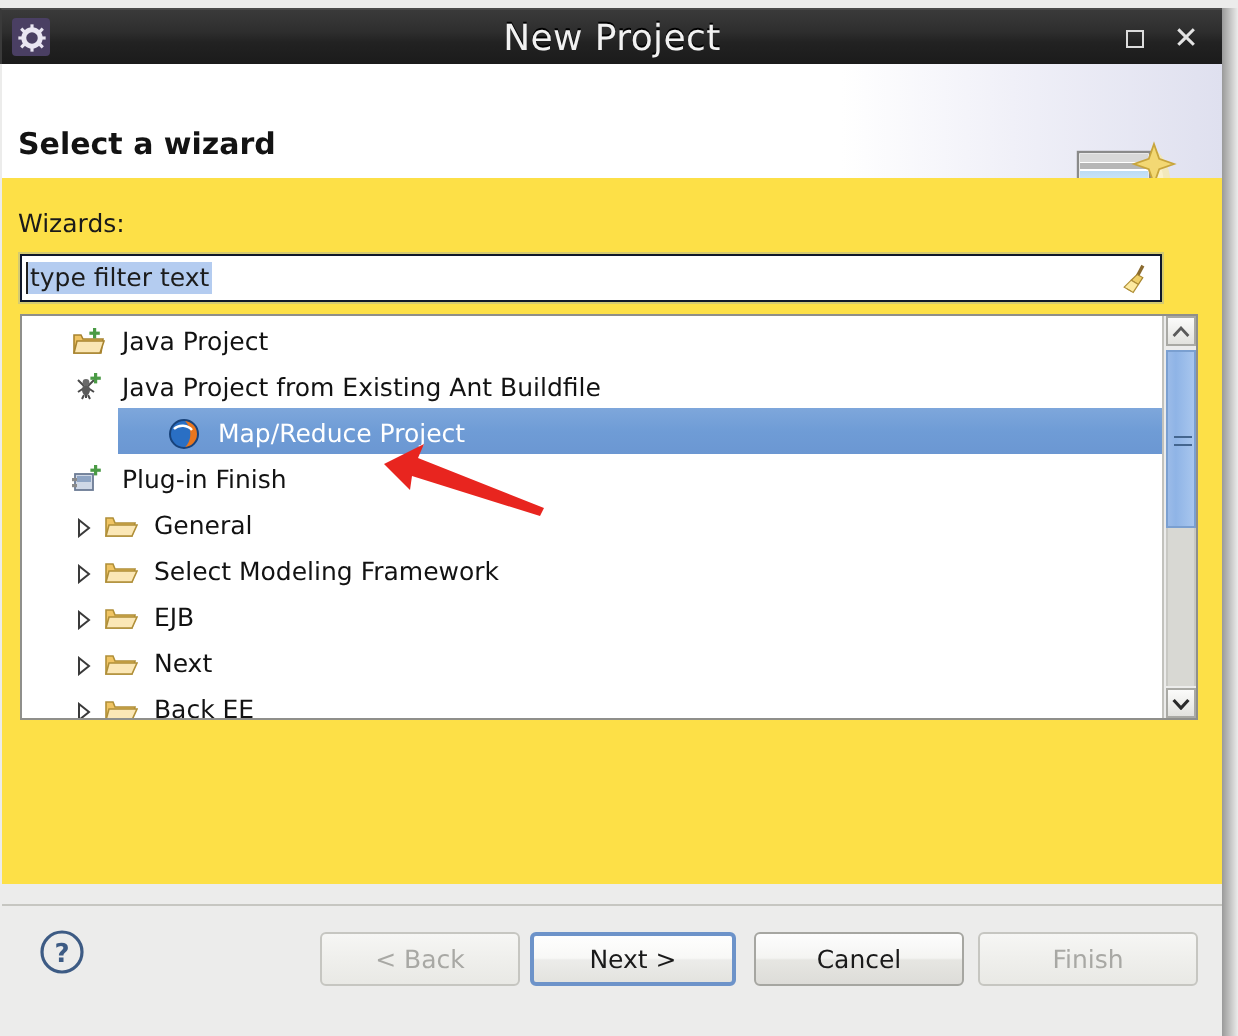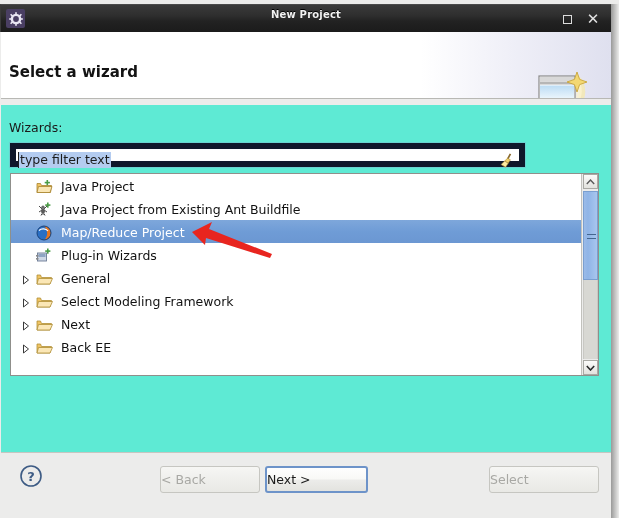--- a/index.html
+++ b/index.html
@@ -46,8 +46,8 @@
     left: 0; right: 0; top: 4px;
     text-align: center;
     color: #f2f2f2;
-    font-size: 10px;
-    font-weight: bold;
+    font-size: 18px;
+    font-weight: normal;
     letter-spacing: 0.2px;
     text-shadow: 0 -1px 0 #000;
   }

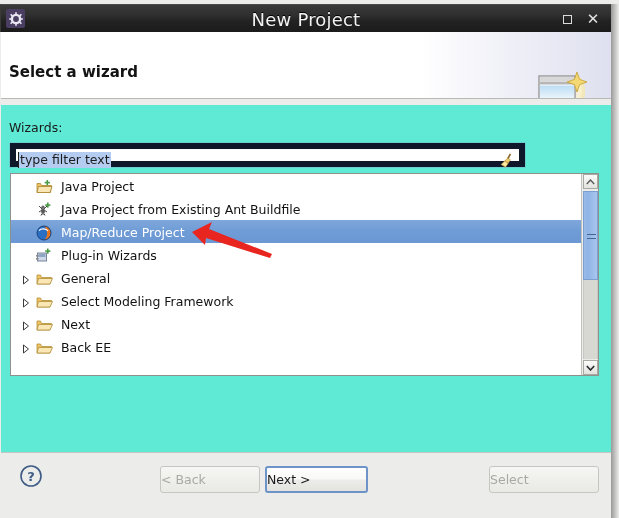--- a/index.html
+++ b/index.html
@@ -120,10 +120,10 @@
   
   #body-area {
     position: absolute;
-    left: 1px; top: 105px;
+    left: 1px; top: 89px;
     width: 610px;
     height: 353px;
-    background: #5eead4;
+    background: #fde047;
     box-sizing: border-box;
   }
   #wizards-label {

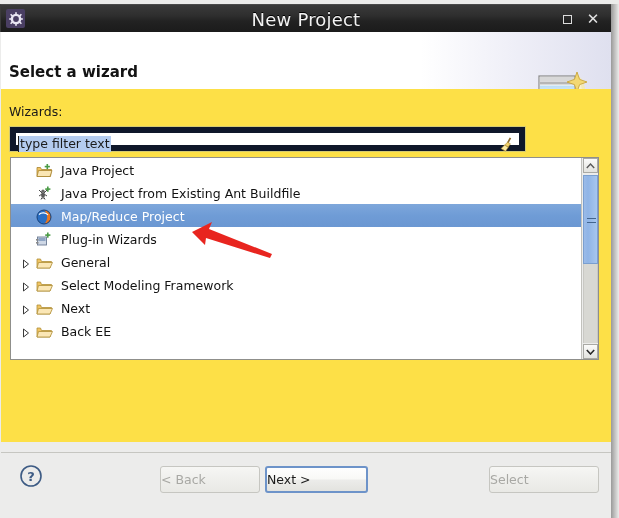--- a/index.html
+++ b/index.html
@@ -137,10 +137,10 @@
   #filter-box {
     position: absolute;
     left: 9px; top: 38px;
-    width: 515px;
+    width: 571px;
     height: 24px;
     background: #ffffff;
-    border: 6px solid #0f172a;
+    border: 1px solid #0f172a;
     box-sizing: border-box;
     box-shadow: 0 0 0 1px rgba(130,160,200,0.32);
   }

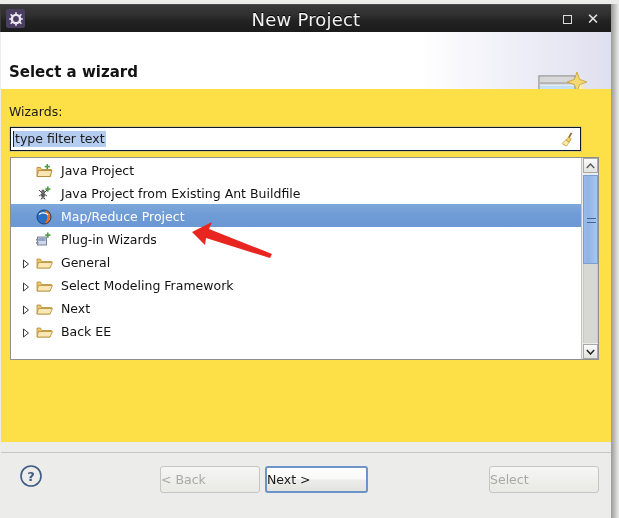--- a/index.html
+++ b/index.html
@@ -196,6 +196,7 @@
   .row.selected {
     background: linear-gradient(to bottom, #7ea7db 0%, #6f9cd6 50%, #6b97d2 100%);
     color: #ffffff;
+    margin-left: 48px;
   }
   .row .tri {
     display: inline-block;

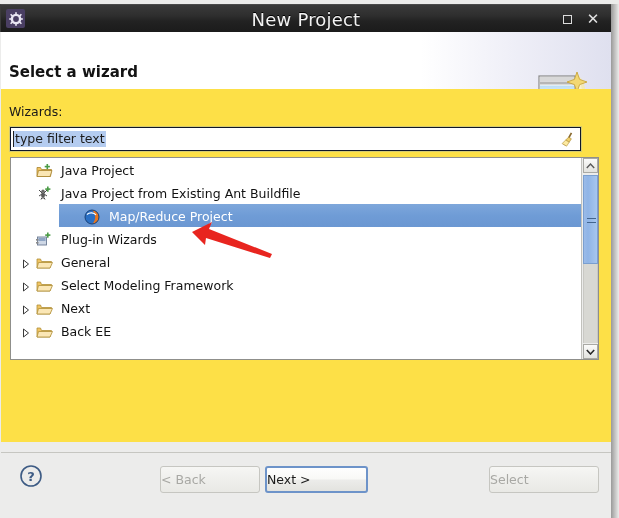--- a/index.html
+++ b/index.html
@@ -461,7 +461,7 @@
               </g>
             </svg>
           </span>
-          <span class="rlabel">Plug-in Wizards</span>
+          <span class="rlabel">Plug-in Finish</span>
         </div>
 
         <div class="row indent">

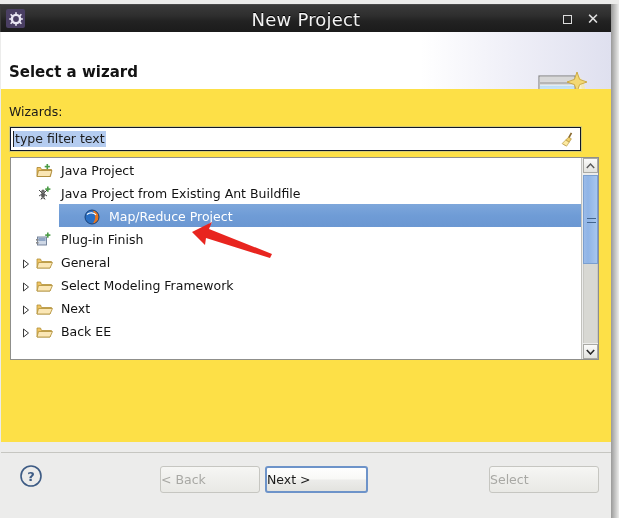--- a/index.html
+++ b/index.html
@@ -217,7 +217,7 @@
     vertical-align: middle;
     text-align: center;
   }
-  .row.indent { padding-left: 8px; }
+  .row.indent { padding-left: 24px; }
   .row.leaf { padding-left: 25px; }
 
   

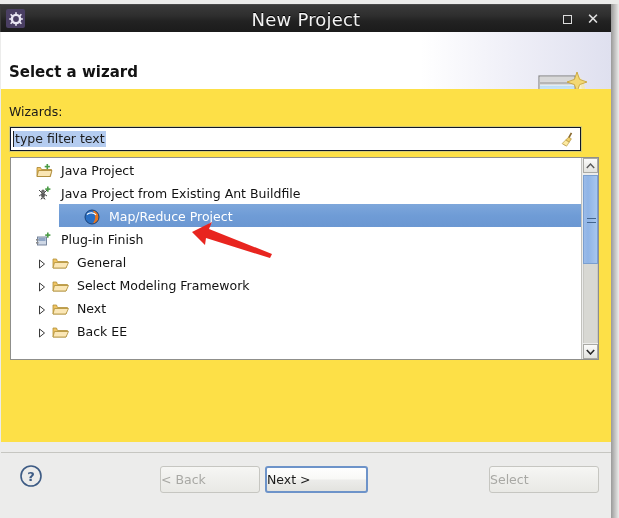--- a/index.html
+++ b/index.html
@@ -494,6 +494,20 @@
           <span class="rlabel">Select Modeling Framework</span>
         </div>
 
+        <div class="row indent">
+          <span class="tri">
+            <svg width="8" height="10" viewBox="0 0 8 10">
+                <path d="M1.5 1 L6.5 5 L1.5 9 Z" fill="none" stroke="#3a3a3a" stroke-width="1"></path>
+              </svg>
+          </span>
+          <span class="ricon">
+            <svg width="17" height="16" viewBox="0 0 17 16">
+              <path d="M1 4 L1 13 L14 13 L15.5 6.5 L5.5 6.5 L4.5 4 Z" fill="#f0c463" stroke="#b08f38" stroke-width="0.8"></path>
+              <path d="M2.5 7.5 L16.5 7.5 L14 13 L1 13 Z" fill="#fbe7b6" stroke="#b08f38" stroke-width="0.8"></path>
+            </svg>
+          </span>
+          <span class="rlabel">EJB</span>
+        </div>
 
         <div class="row indent">
           <span class="tri">

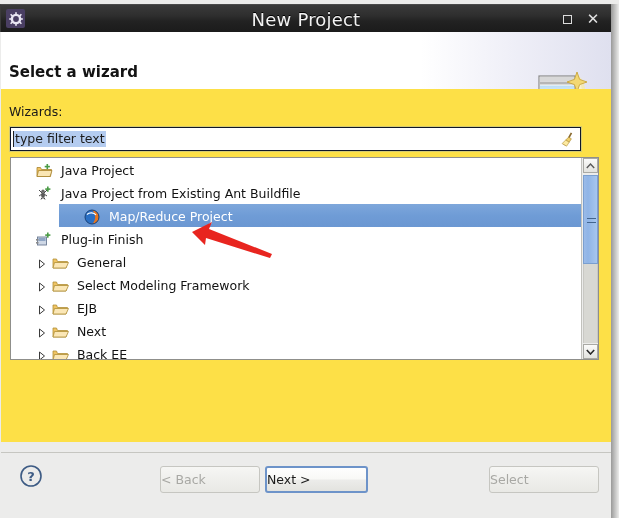--- a/index.html
+++ b/index.html
@@ -304,7 +304,7 @@
     border: 1px solid #a6a6a1;
     border-radius: 3px;
     box-sizing: border-box;
-    text-align: left;
+    text-align: center;
     line-height: 25px;
     padding: 0;
   }

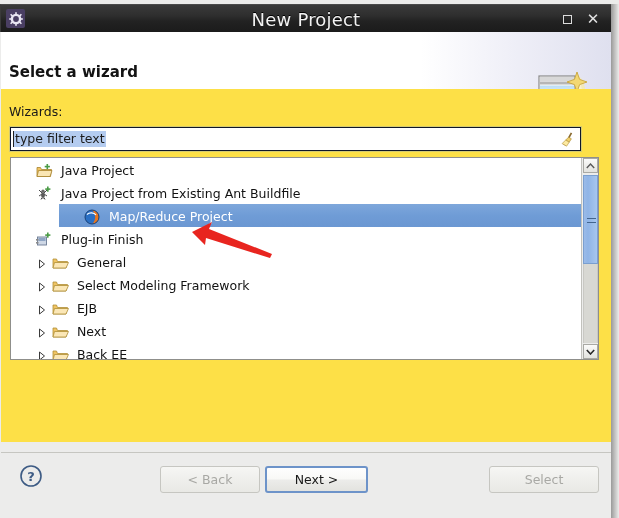--- a/index.html
+++ b/index.html
@@ -577,6 +577,7 @@
     </div>
     <button class="dlg-btn disabled" id="btn-back">&lt; Back</button>
     <button class="dlg-btn default" id="btn-next">Next &gt;</button>
+    <button class="dlg-btn" id="btn-cancel">Cancel</button>
     <button class="dlg-btn disabled" id="btn-finish">Select</button>
   </div>
 

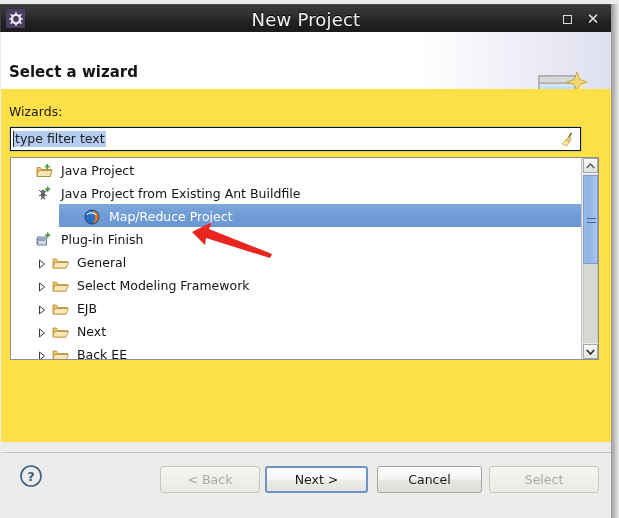--- a/index.html
+++ b/index.html
@@ -578,7 +578,7 @@
     <button class="dlg-btn disabled" id="btn-back">&lt; Back</button>
     <button class="dlg-btn default" id="btn-next">Next &gt;</button>
     <button class="dlg-btn" id="btn-cancel">Cancel</button>
-    <button class="dlg-btn disabled" id="btn-finish">Select</button>
+    <button class="dlg-btn disabled" id="btn-finish">Finish</button>
   </div>
 
 </div>

